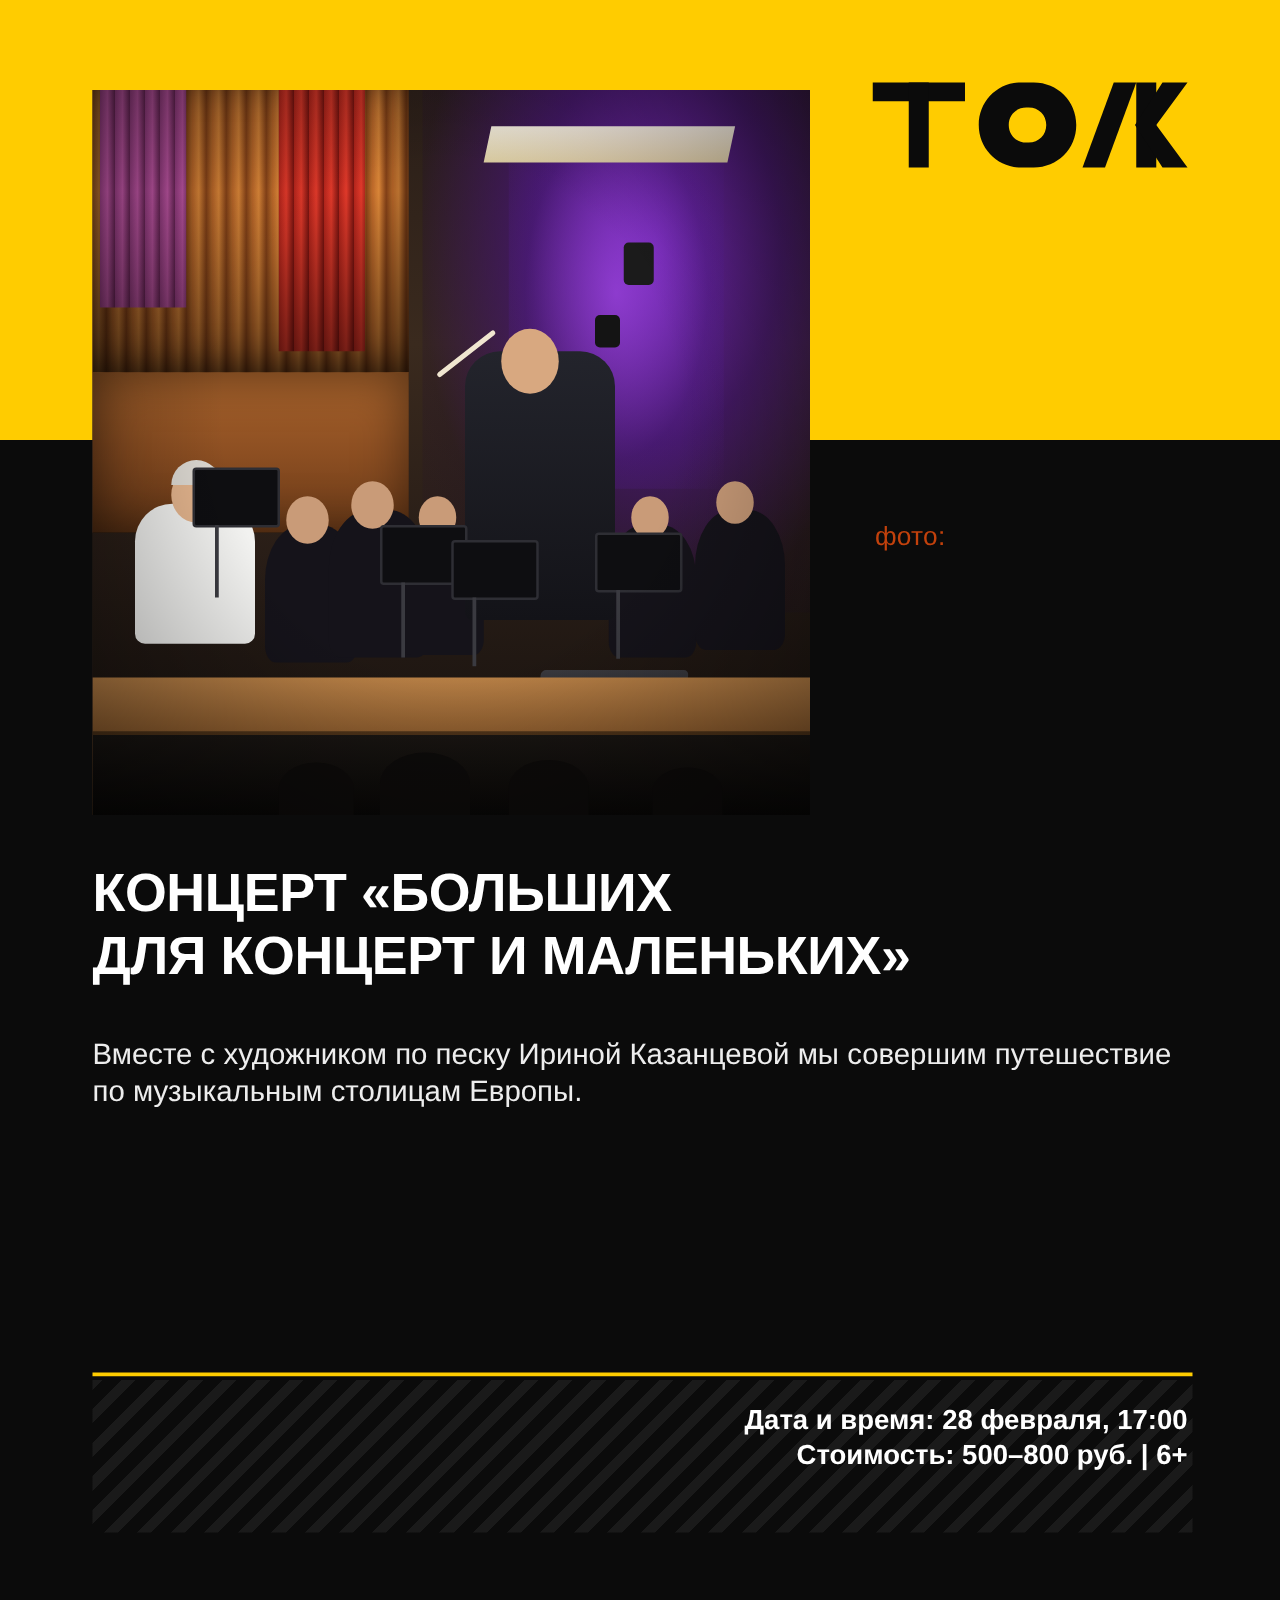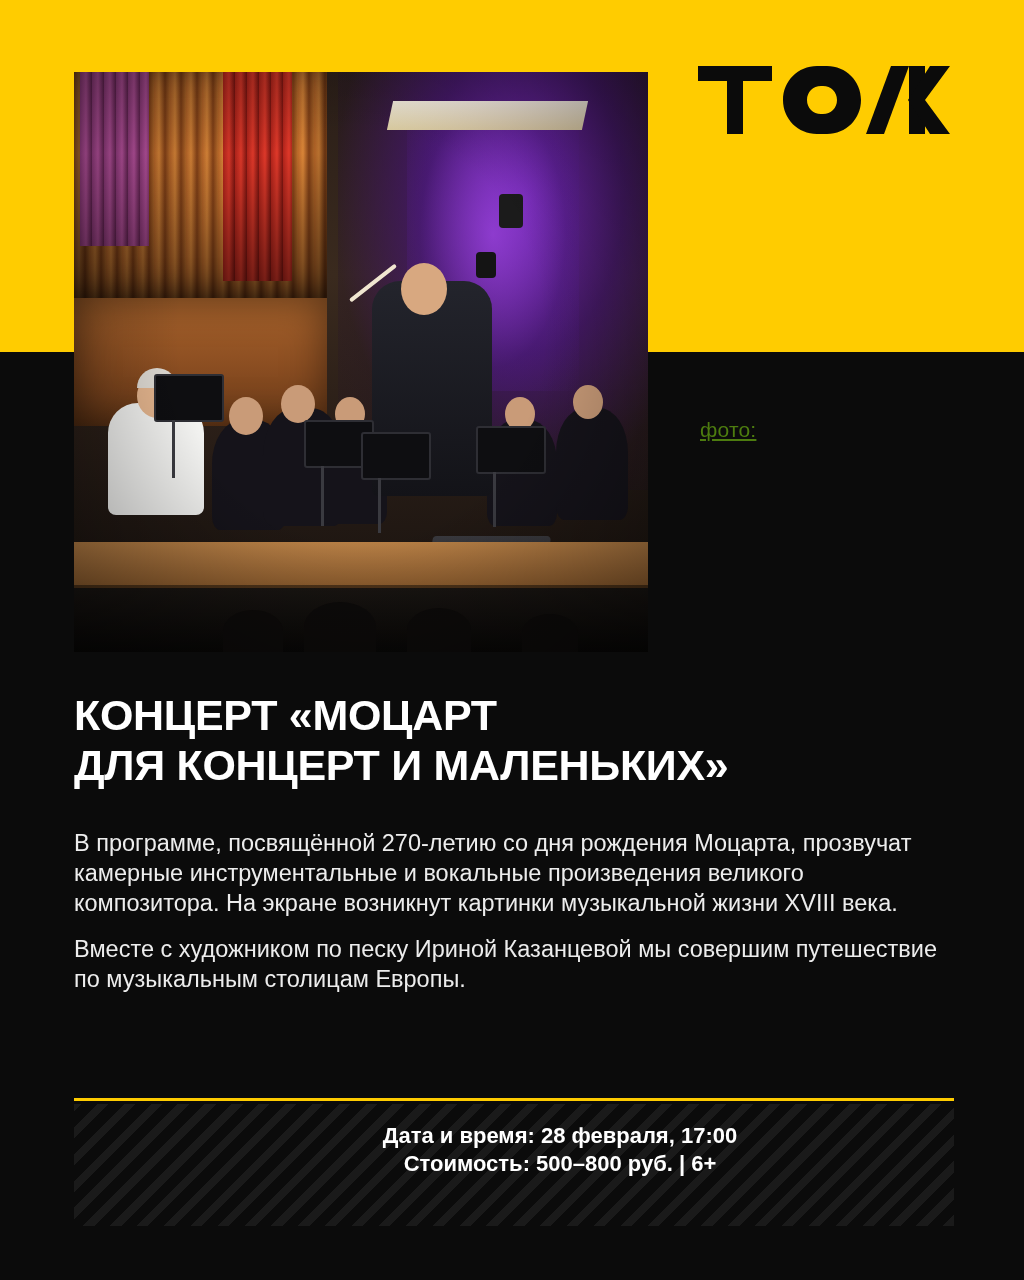--- a/index.html
+++ b/index.html
@@ -170,11 +170,10 @@
     position: absolute;
     left: 700px;
     top: 415px;
-    color: #4d7c0f;
+    color: #c2410c;
     font-size: 21px;
     line-height: 30px;
     letter-spacing: .2px;
-    text-decoration: underline;
   }
 
   

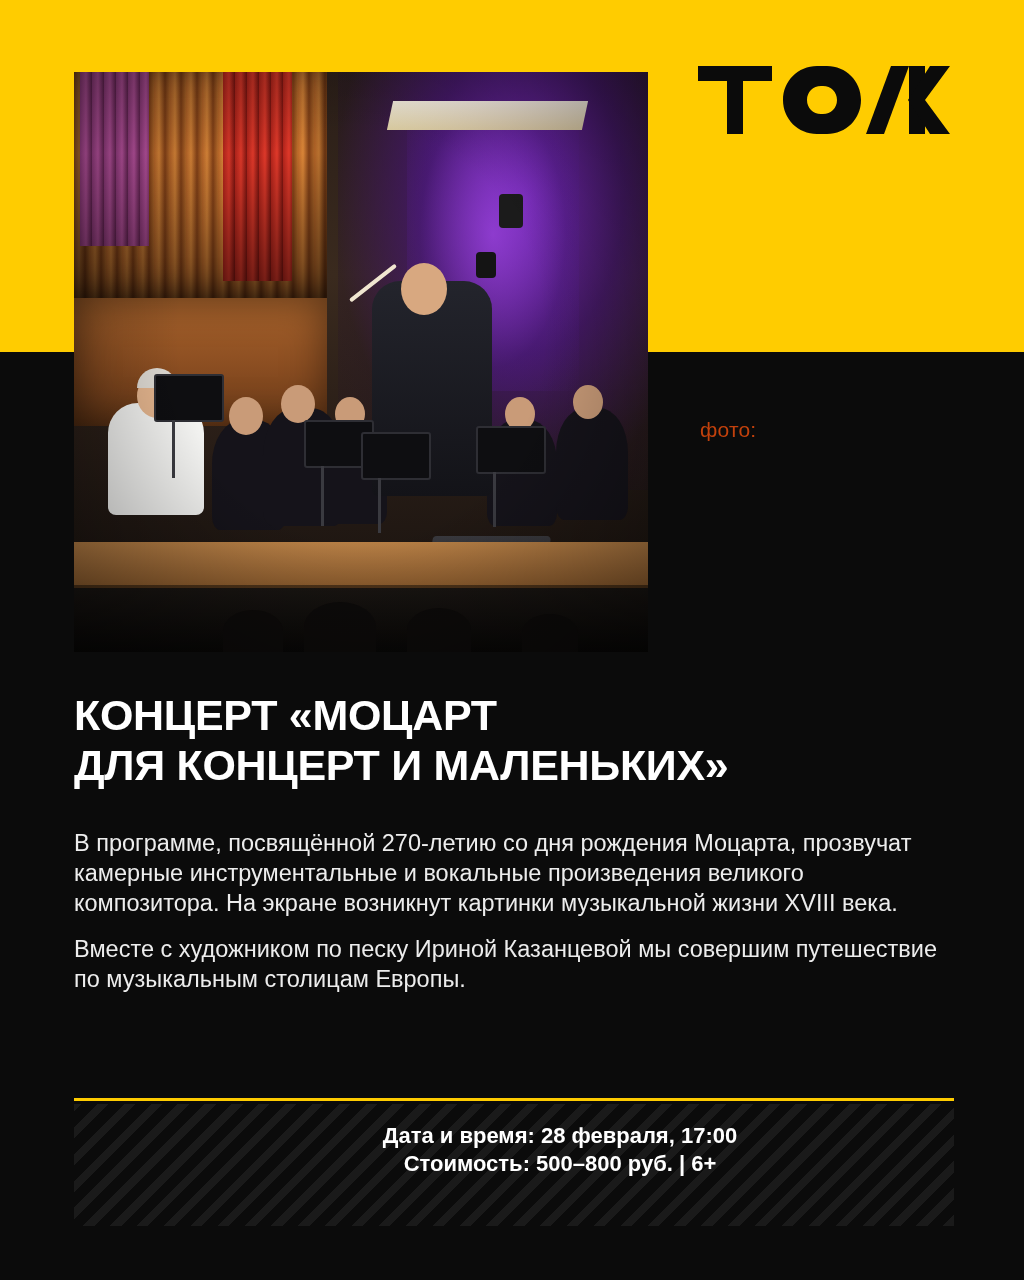--- a/index.html
+++ b/index.html
@@ -321,7 +321,7 @@
   </div>
 
   <div class="headline">
-    <div>КОНЦЕРТ «МОЦАРТ</div>
+    <div>КОНЦЕРТ «БОЛЬШИХ</div>
     <div>ДЛЯ КОНЦЕРТ И МАЛЕНЬКИХ»</div>
   </div>
 

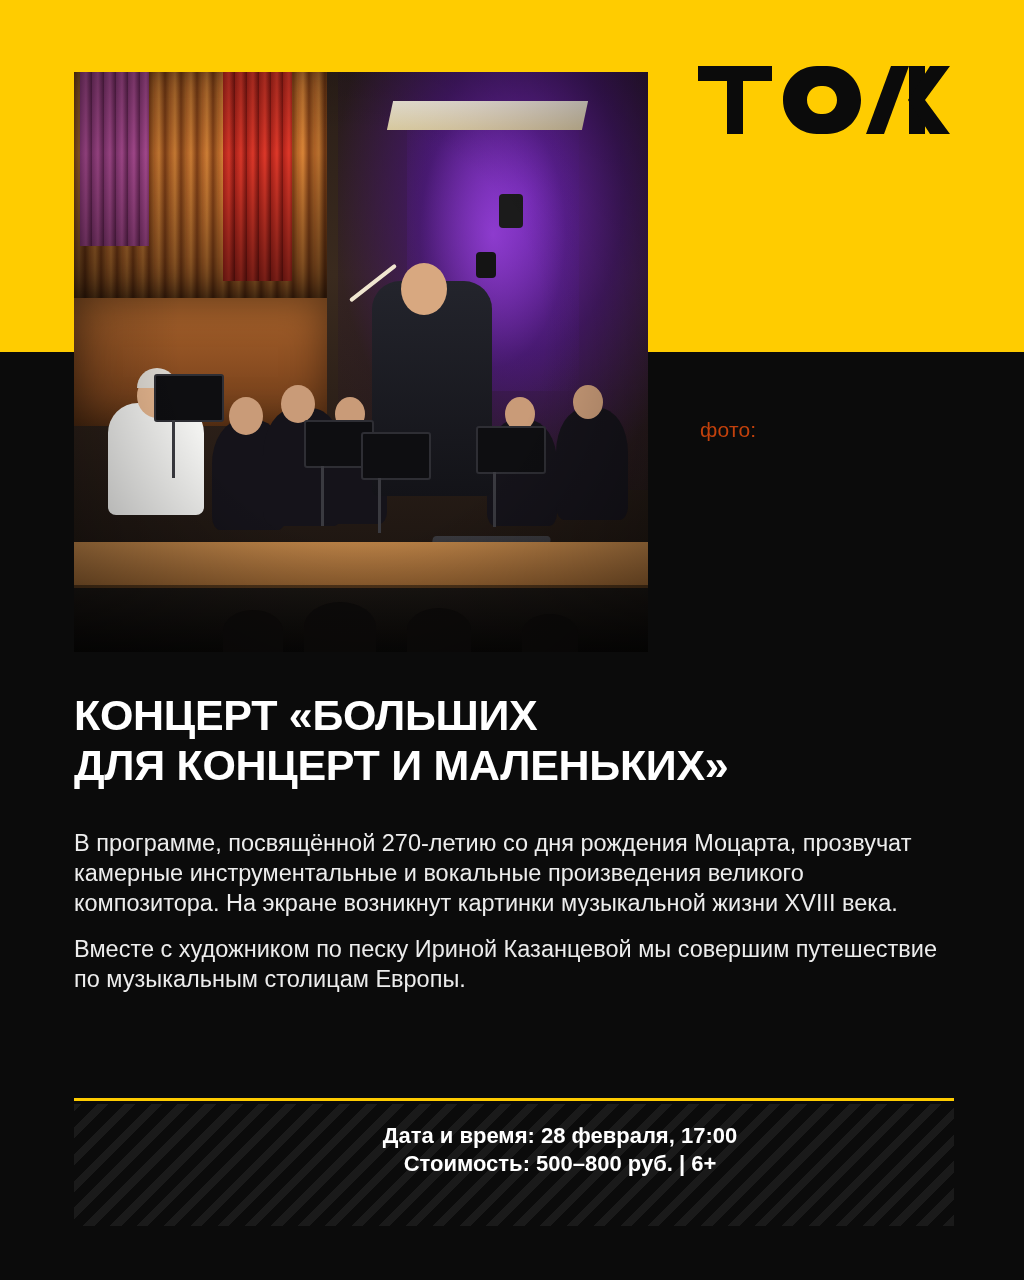--- a/index.html
+++ b/index.html
@@ -326,7 +326,6 @@
   </div>
 
   <div class="body-copy">
-    <p>В программе, посвящённой 270-летию со дня рождения Моцарта, прозвучат камерные инструментальные и вокальные произведения великого композитора. На экране возникнут картинки музыкальной жизни XVIII века.</p>
     <p>Вместе с художником по песку Ириной Казанцевой мы совершим путешествие по музыкальным столицам Европы.</p>
   </div>
 

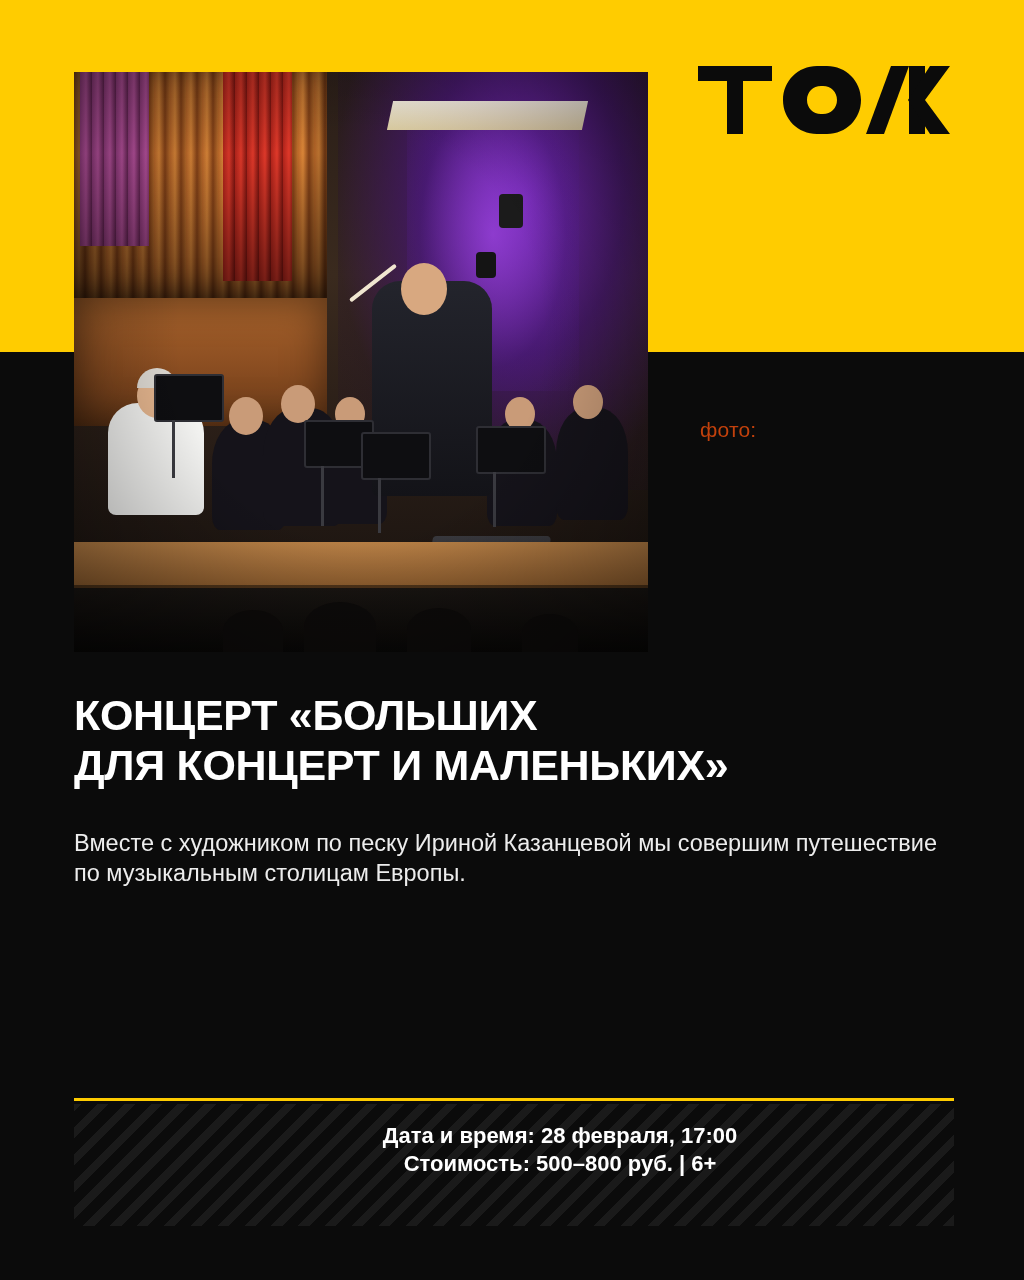--- a/index.html
+++ b/index.html
@@ -228,7 +228,7 @@
     right: 74px;
     top: 1122px;
     width: 780px;
-    text-align: center;
+    text-align: right;
     color: #ffffff;
     font-size: 22px;
     font-weight: bold;

